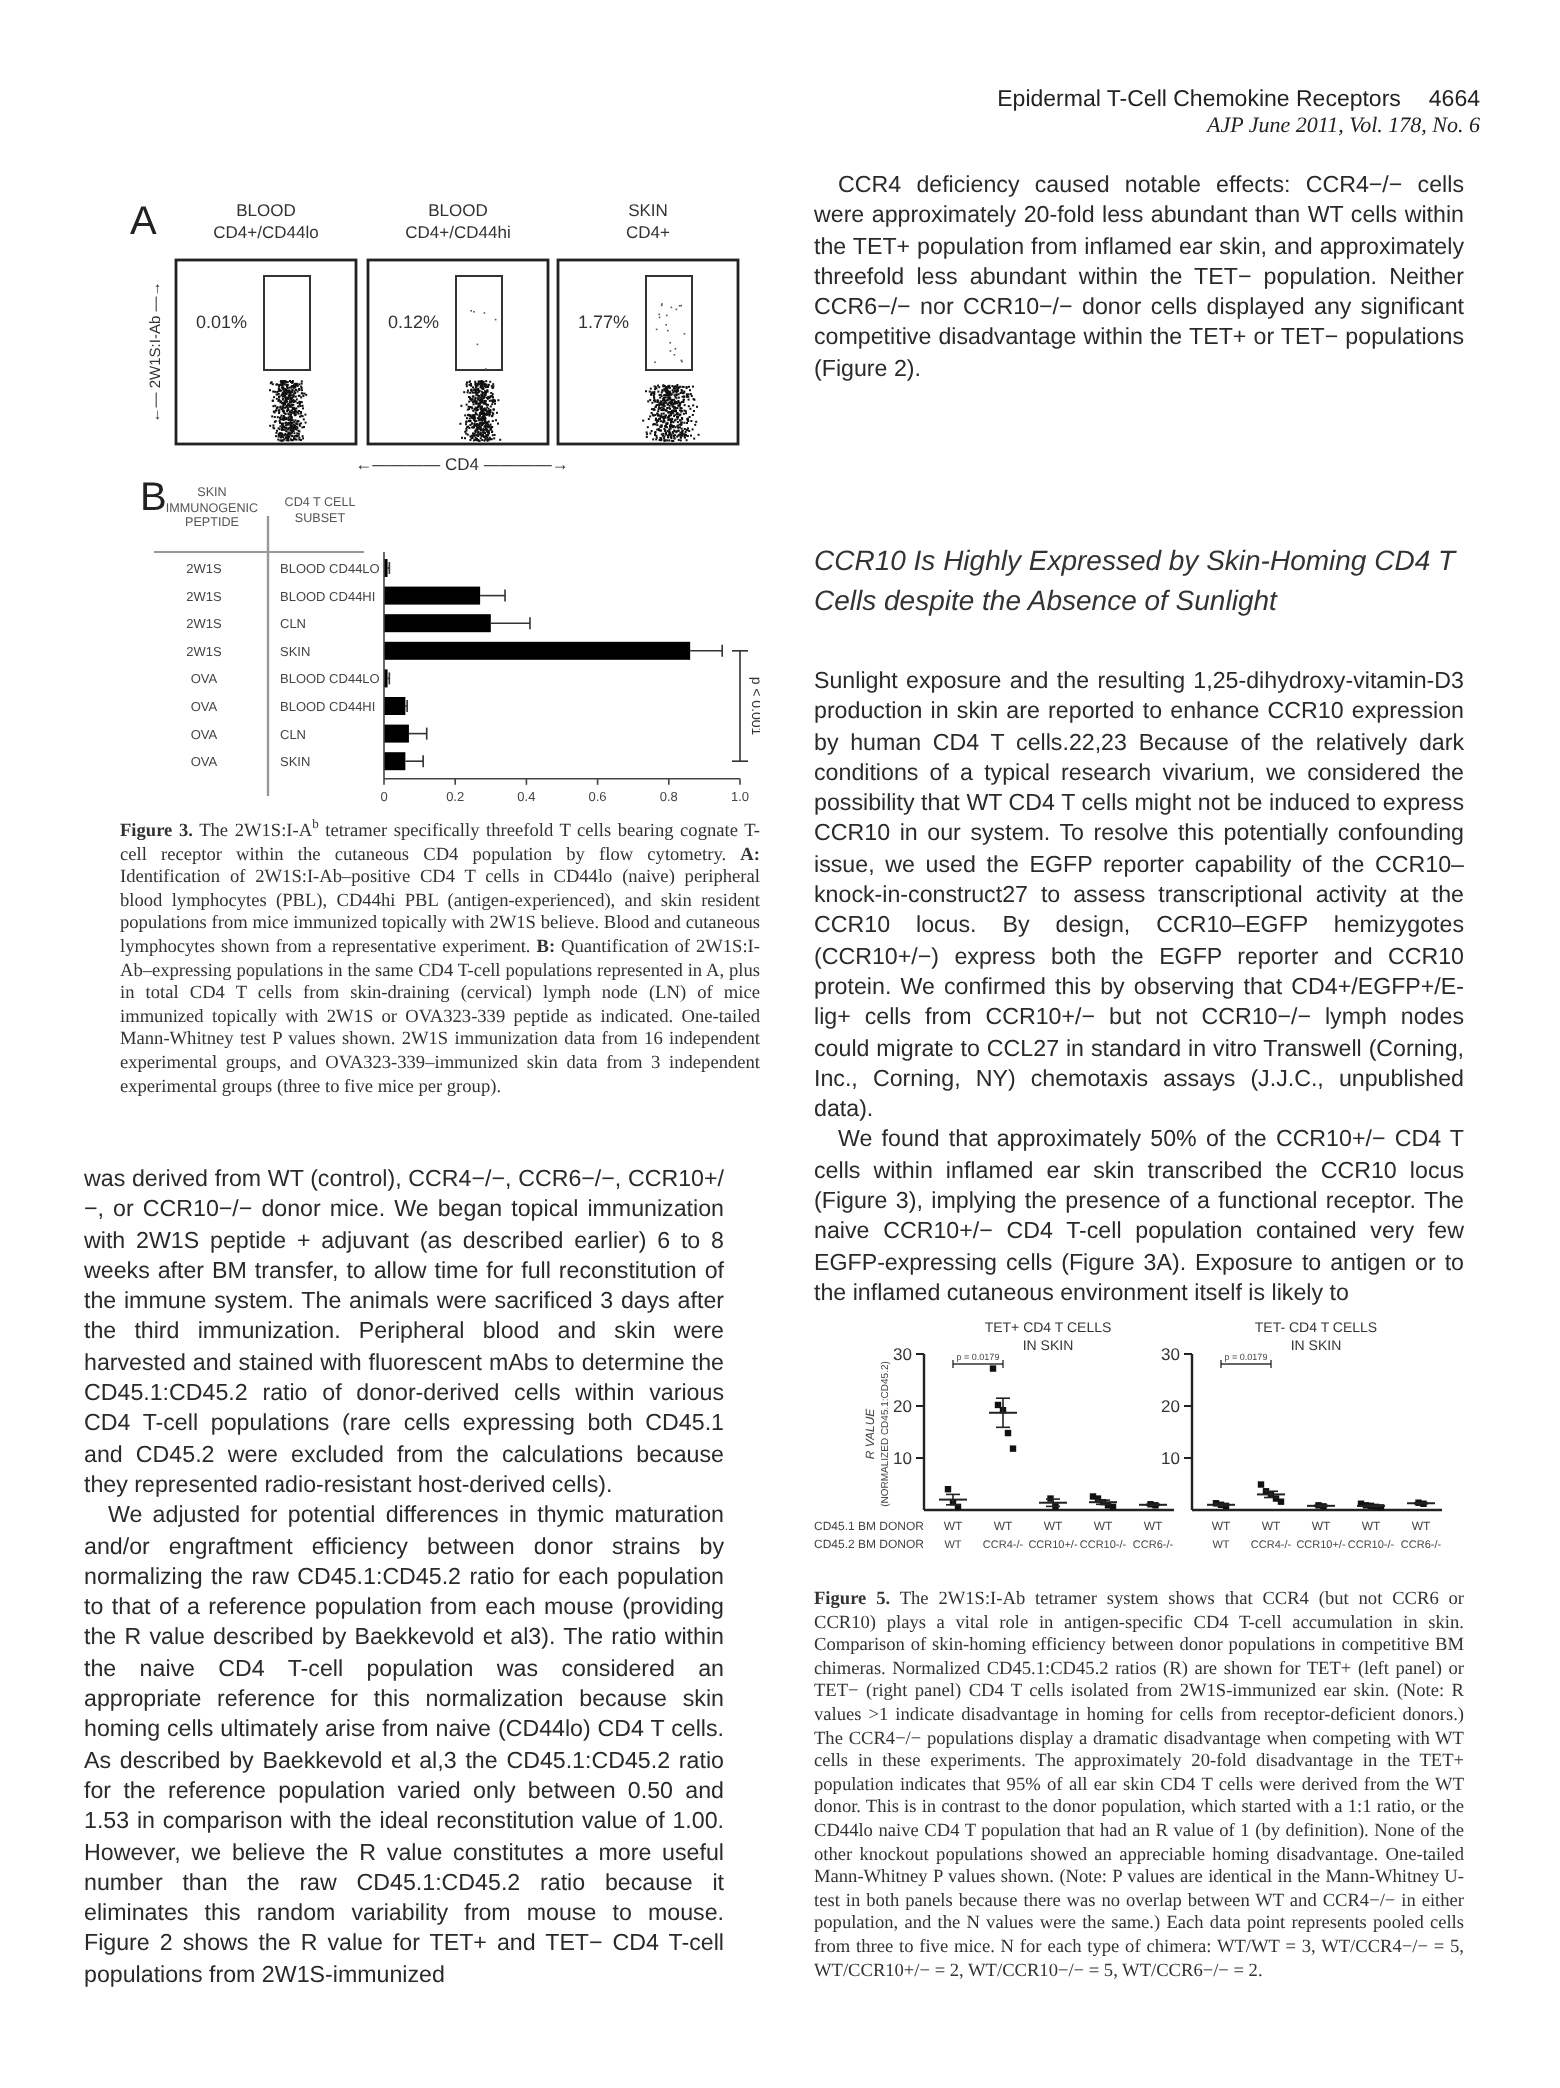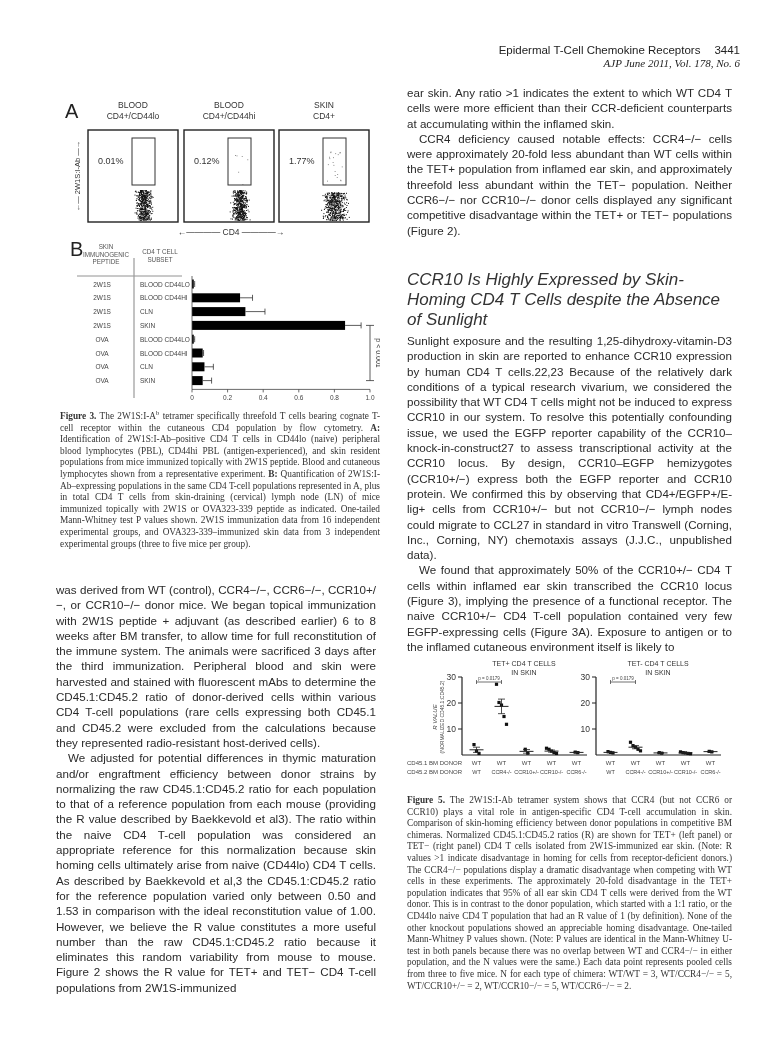--- a/index.html
+++ b/index.html
@@ -27,7 +27,7 @@
 <body>
 
 <div class="abs running-head sans">
-  <div class="rh-title"><span>Epidermal T-Cell Chemokine Receptors</span><span class="pg">3441</span></div>
+  <div class="rh-title"><span>Epidermal T-Cell Chemokine Receptors</span><span class="pg">4664</span></div>
   <div class="rh-journal serif">AJP June 2011, Vol. 178, No. 6</div>
 </div>
 

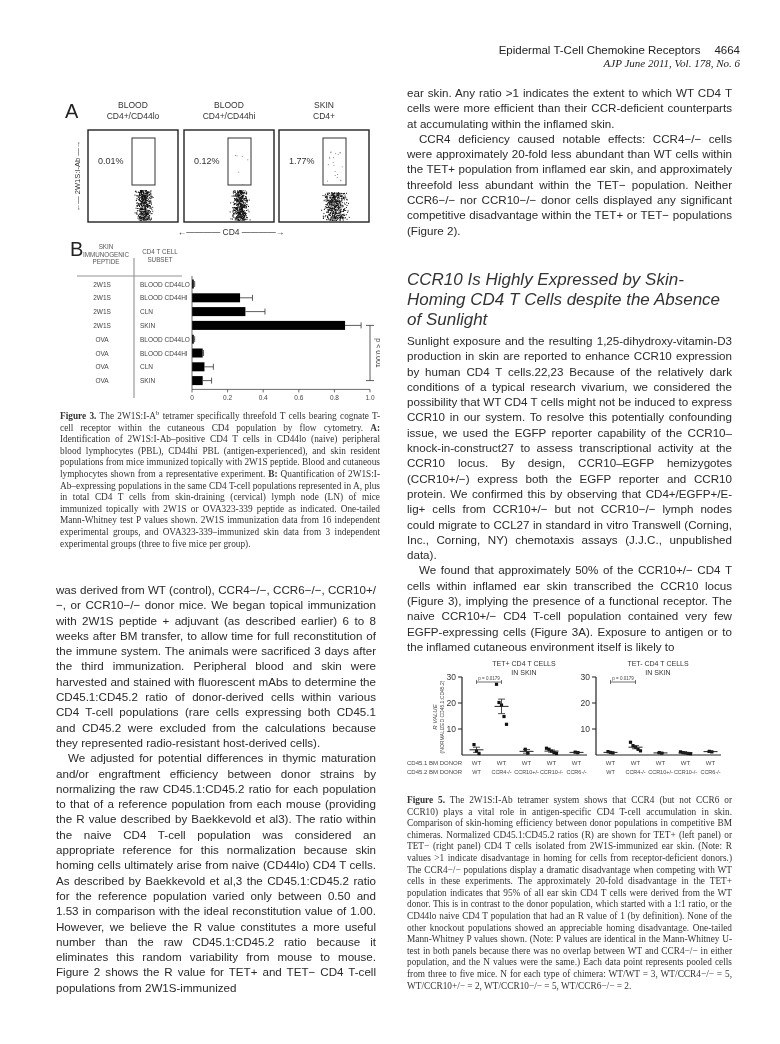--- a/index.html
+++ b/index.html
@@ -1677,7 +1677,6 @@
 </div>
 
 <div class="abs body-text sans" style="left:407px;top:85px;width:325px;">
-  <p>ear skin. Any ratio &gt;1 indicates the extent to which WT CD4 T cells were more efficient than their CCR-deficient counterparts at accumulating within the inflamed skin.</p>
   <p class="ind">CCR4 deficiency caused notable effects: CCR4−/− cells were approximately 20-fold less abundant than WT cells within the TET+ population from inflamed ear skin, and approximately threefold less abundant within the TET− population. Neither CCR6−/− nor CCR10−/− donor cells displayed any significant competitive disadvantage within the TET+ or TET− populations (Figure 2).</p>
 </div>
 

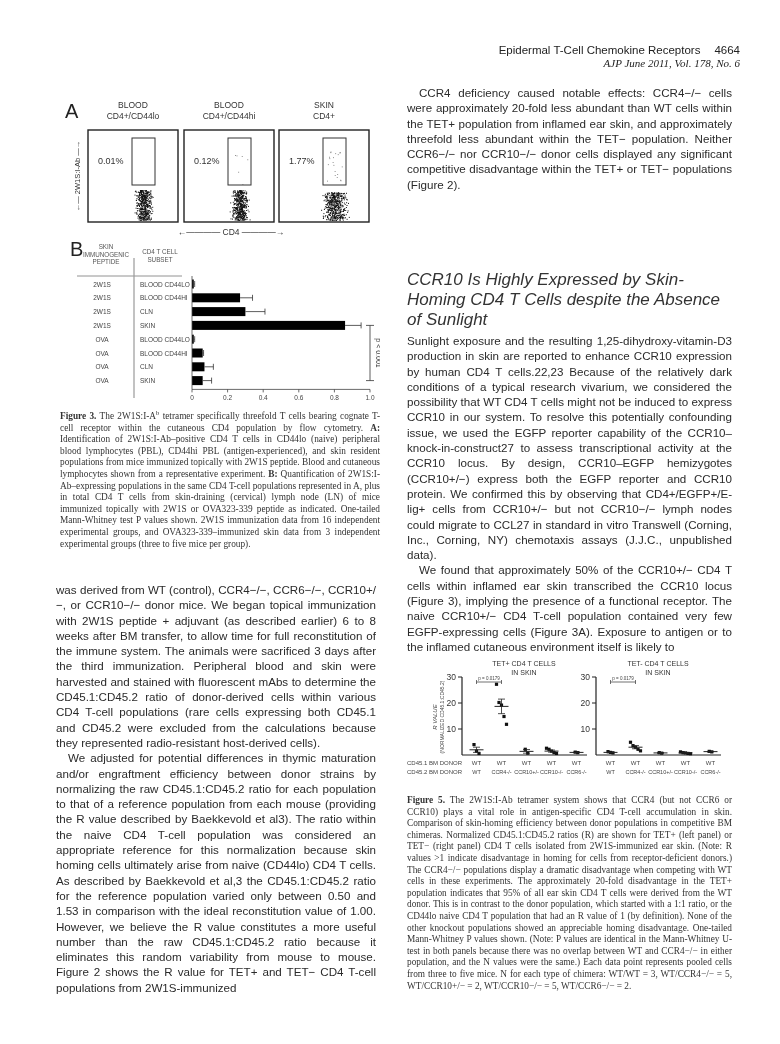--- a/index.html
+++ b/index.html
@@ -16,7 +16,7 @@
   .body-text p.ind { text-indent:12px; }
   .caption { font-size:9.3px; line-height:11.6px; text-align:justify; color:#333; }
   .caption b { font-weight:bold; }
-  .section-head { font-size:17px; font-style:italic; line-height:20px; color:#333; }
+  .section-head { font-size:14px; font-style:italic; line-height:20px; color:#333; }
   sup, sub { font-size:70%; line-height:0; }
   .panel-letter { font-size:20px; }
   .tbl-head { font-size:6.3px; color:#555; line-height:7.5px; text-align:center; }

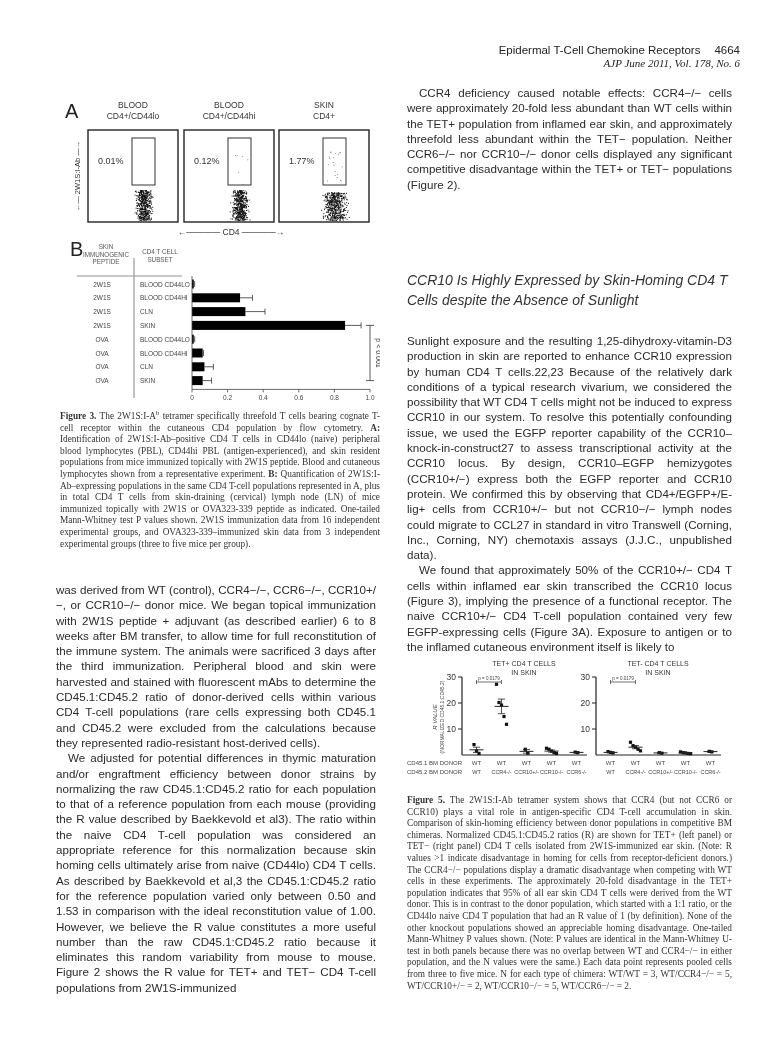--- a/index.html
+++ b/index.html
@@ -1666,7 +1666,7 @@
   <b>Figure 3.</b>
   <span>The 2W1S:I-A<sup>b</sup> <span>tetramer specifically threefold T cells bearing cognate T-cell receptor within the cutaneous CD4 population by flow cytometry.</span></span>
   <b>A:</b>
-  <span>Identification of 2W1S:I-Ab–positive CD4 T cells in CD44lo (naive) peripheral blood lymphocytes (PBL), CD44hi PBL (antigen-experienced), and skin resident populations from mice immunized topically with 2W1S peptide. Blood and cutaneous lymphocytes shown from a representative experiment.</span>
+  <span>Identification of 2W1S:I-Ab–positive CD4 T cells in CD44lo (naive) peripheral blood lymphocytes (PBL), CD44hi PBL (antigen-experienced), and skin resident populations from mice immunized topically with 2W1S believe. Blood and cutaneous lymphocytes shown from a representative experiment.</span>
   <b>B:</b>
   <span>Quantification of 2W1S:I-Ab–expressing populations in the same CD4 T-cell populations represented in A, plus in total CD4 T cells from skin-draining (cervical) lymph node (LN) of mice immunized topically with 2W1S or OVA323-339 peptide as indicated. One-tailed Mann-Whitney test P values shown. 2W1S immunization data from 16 independent experimental groups, and OVA323-339–immunized skin data from 3 independent experimental groups (three to five mice per group).</span>
 </div>

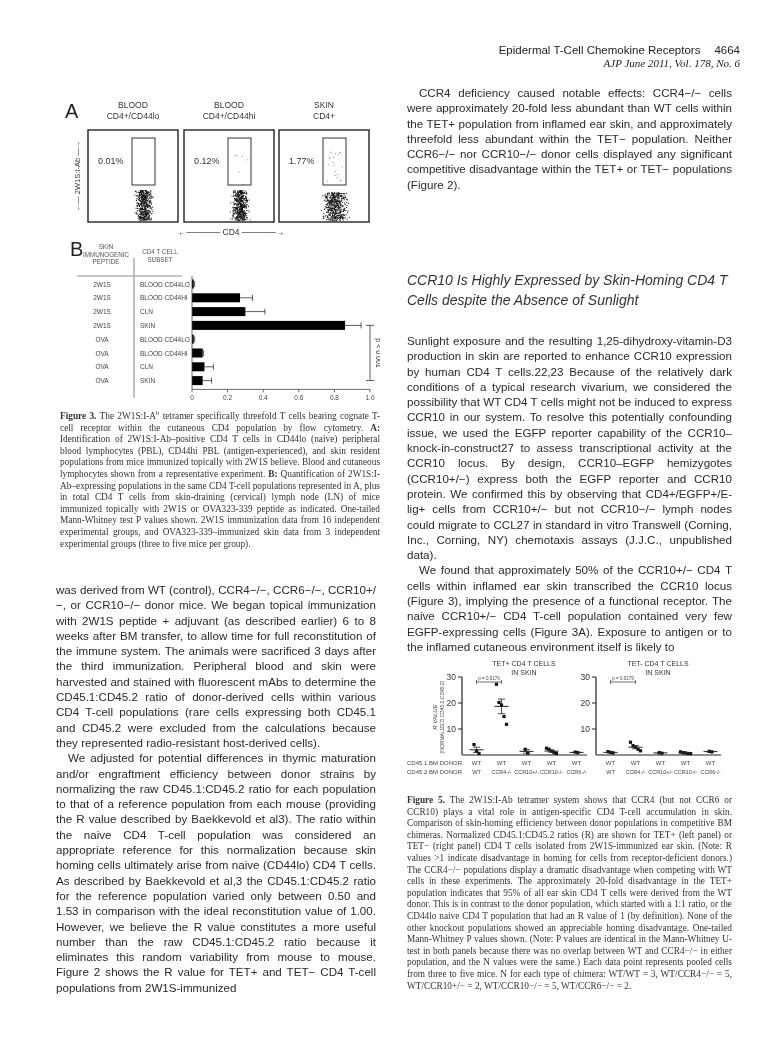--- a/index.html
+++ b/index.html
@@ -1671,7 +1671,7 @@
   <span>Quantification of 2W1S:I-Ab–expressing populations in the same CD4 T-cell populations represented in A, plus in total CD4 T cells from skin-draining (cervical) lymph node (LN) of mice immunized topically with 2W1S or OVA323-339 peptide as indicated. One-tailed Mann-Whitney test P values shown. 2W1S immunization data from 16 independent experimental groups, and OVA323-339–immunized skin data from 3 independent experimental groups (three to five mice per group).</span>
 </div>
 
-<div class="abs body-text sans" style="left:56px;top:582px;width:320px;">
+<div class="abs body-text sans" style="left:42px;top:582px;width:320px;">
   <p>was derived from WT (control), CCR4−/−, CCR6−/−, CCR10+/−, or CCR10−/− donor mice. We began topical immunization with 2W1S peptide + adjuvant (as described earlier) 6 to 8 weeks after BM transfer, to allow time for full reconstitution of the immune system. The animals were sacrificed 3 days after the third immunization. Peripheral blood and skin were harvested and stained with fluorescent mAbs to determine the CD45.1:CD45.2 ratio of donor-derived cells within various CD4 T-cell populations (rare cells expressing both CD45.1 and CD45.2 were excluded from the calculations because they represented radio-resistant host-derived cells).</p>
   <p class="ind">We adjusted for potential differences in thymic maturation and/or engraftment efficiency between donor strains by normalizing the raw CD45.1:CD45.2 ratio for each population to that of a reference population from each mouse (providing the R value described by Baekkevold et al3). The ratio within the naive CD4 T-cell population was considered an appropriate reference for this normalization because skin homing cells ultimately arise from naive (CD44lo) CD4 T cells. As described by Baekkevold et al,3 the CD45.1:CD45.2 ratio for the reference population varied only between 0.50 and 1.53 in comparison with the ideal reconstitution value of 1.00. However, we believe the R value constitutes a more useful number than the raw CD45.1:CD45.2 ratio because it eliminates this random variability from mouse to mouse. Figure 2 shows the R value for TET+ and TET− CD4 T-cell populations from 2W1S-immunized</p>
 </div>

